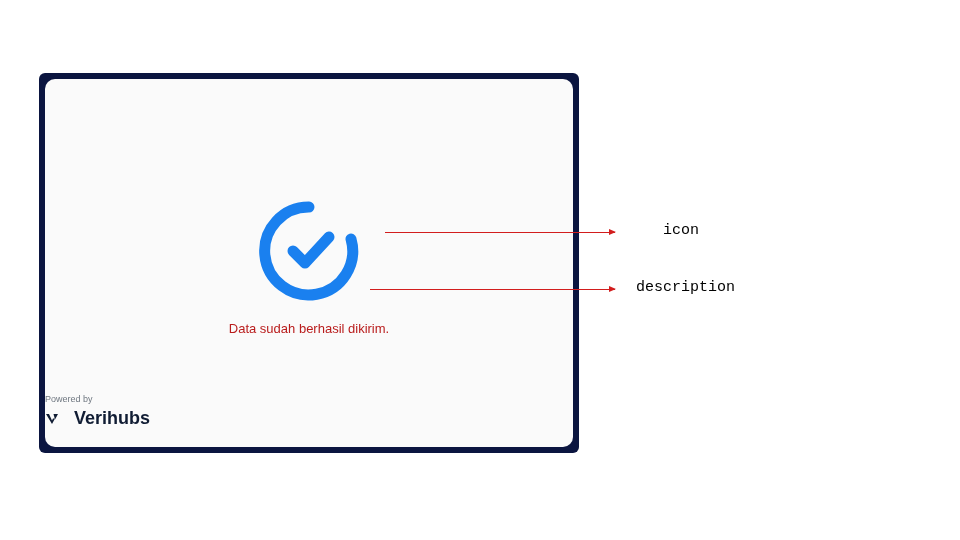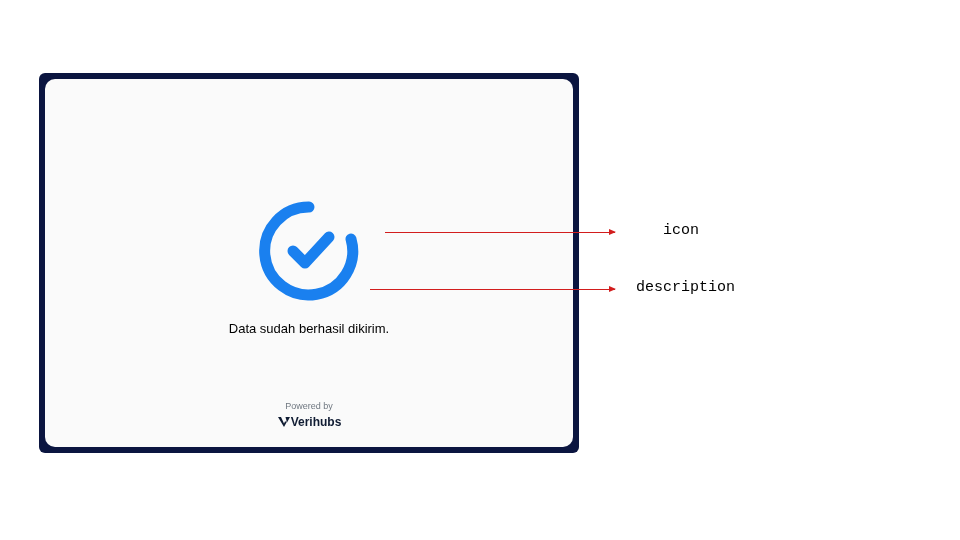--- a/index.html
+++ b/index.html
@@ -35,7 +35,7 @@
   }
   .desc {
     margin-top: 14px;
-    color: #000000;
+    color: #b91c1c;
     font-size: 13px;
   }
   .footer {

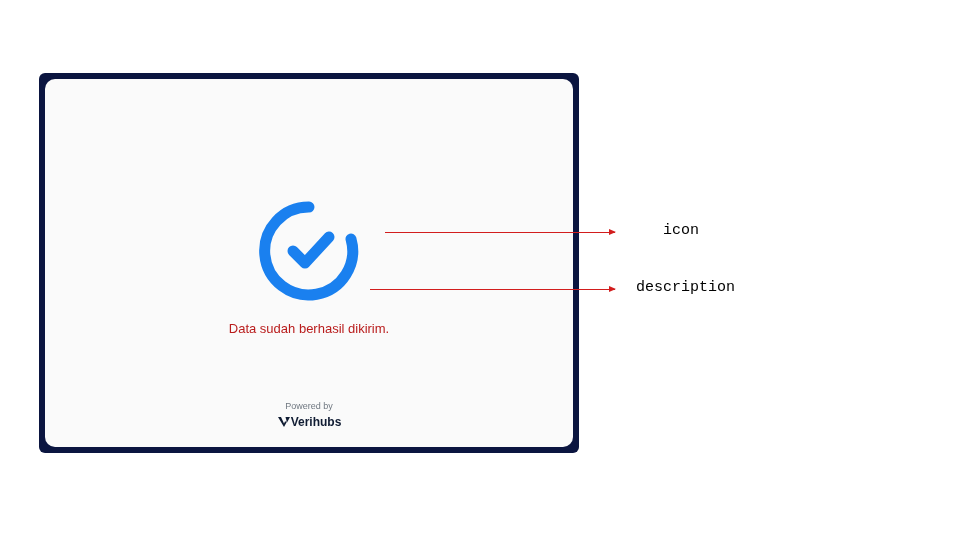--- a/index.html
+++ b/index.html
@@ -44,7 +44,6 @@
     left: 0; right: 0;
     display: flex;
     flex-direction: column;
-    align-items: center;
     gap: 4px;
   }
   .powered {

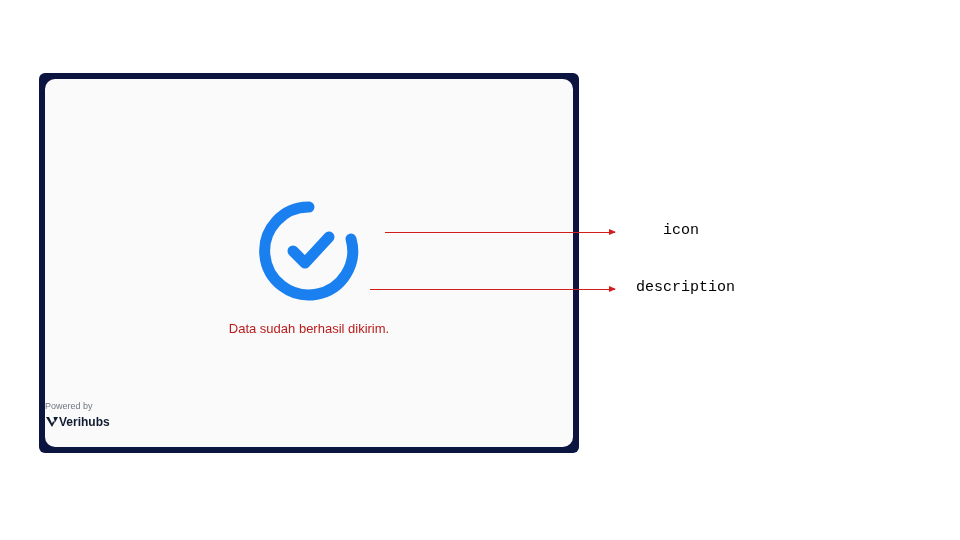--- a/index.html
+++ b/index.html
@@ -53,10 +53,10 @@
   .brand {
     display: flex;
     align-items: center;
-    gap: 0;
+    gap: 15px;
     color: #101c33;
     font-weight: 700;
-    font-size: 12px;
+    font-size: 18px;
   }
   .brand-mark {
     width: 14px; height: 14px;

